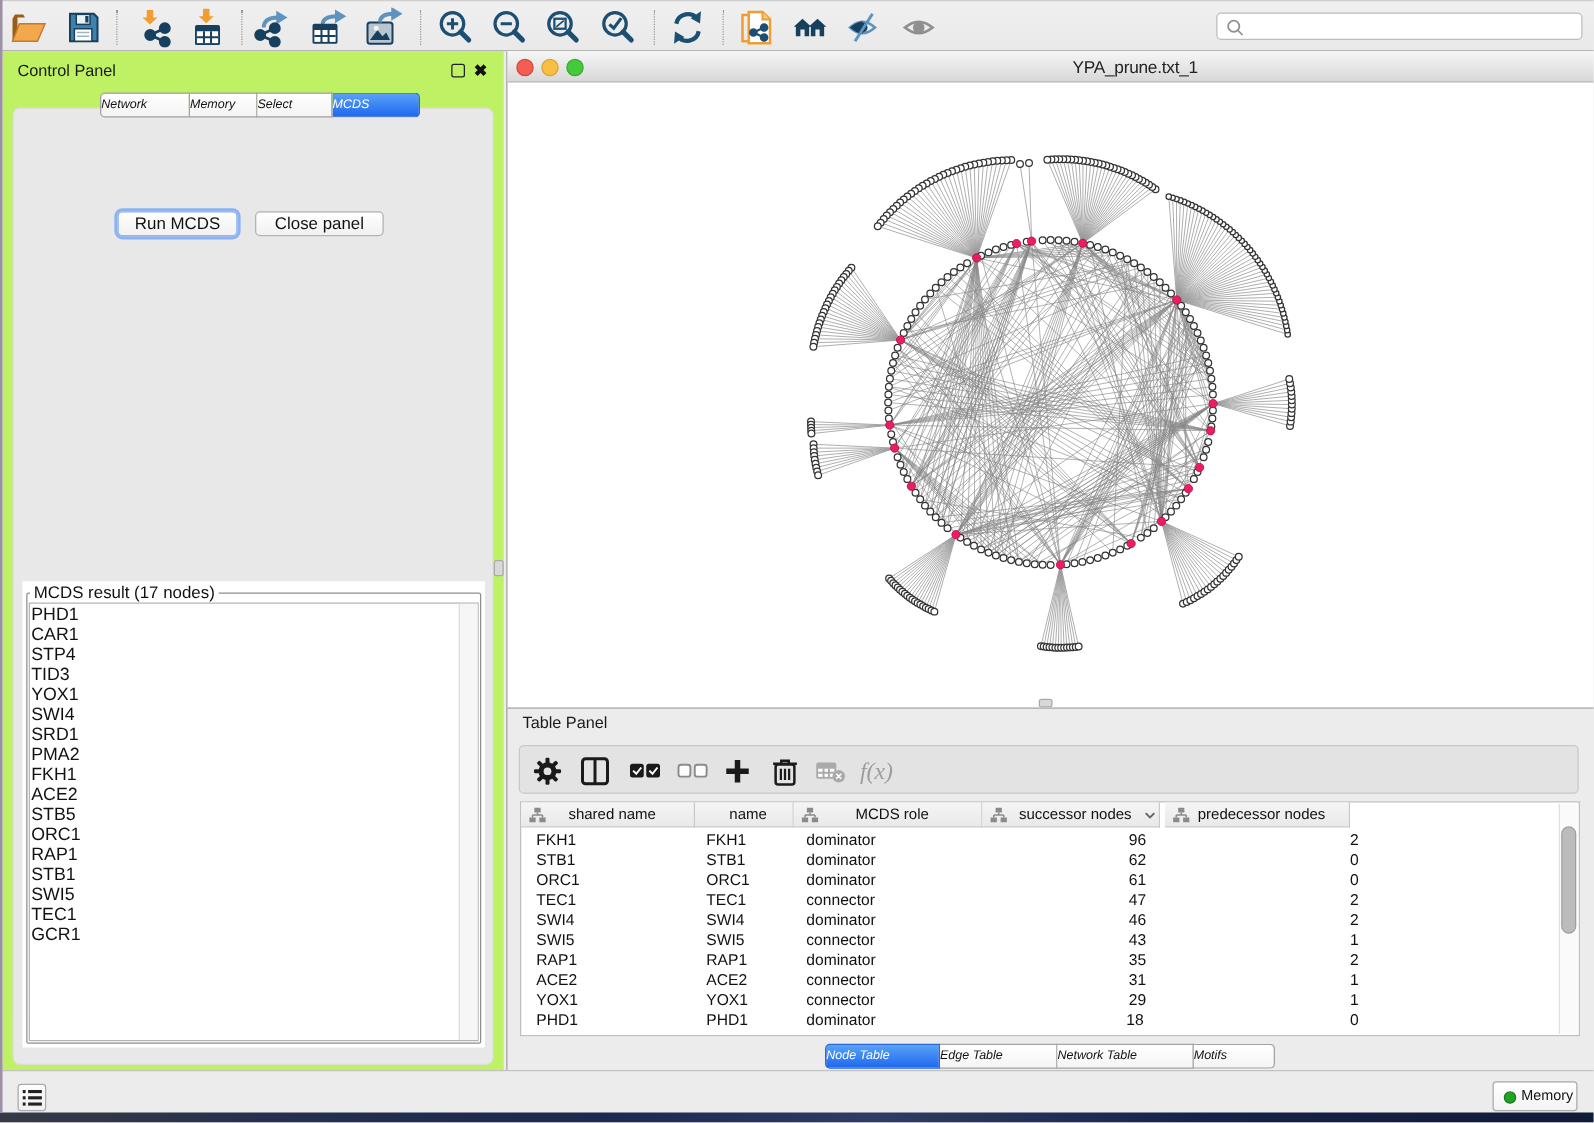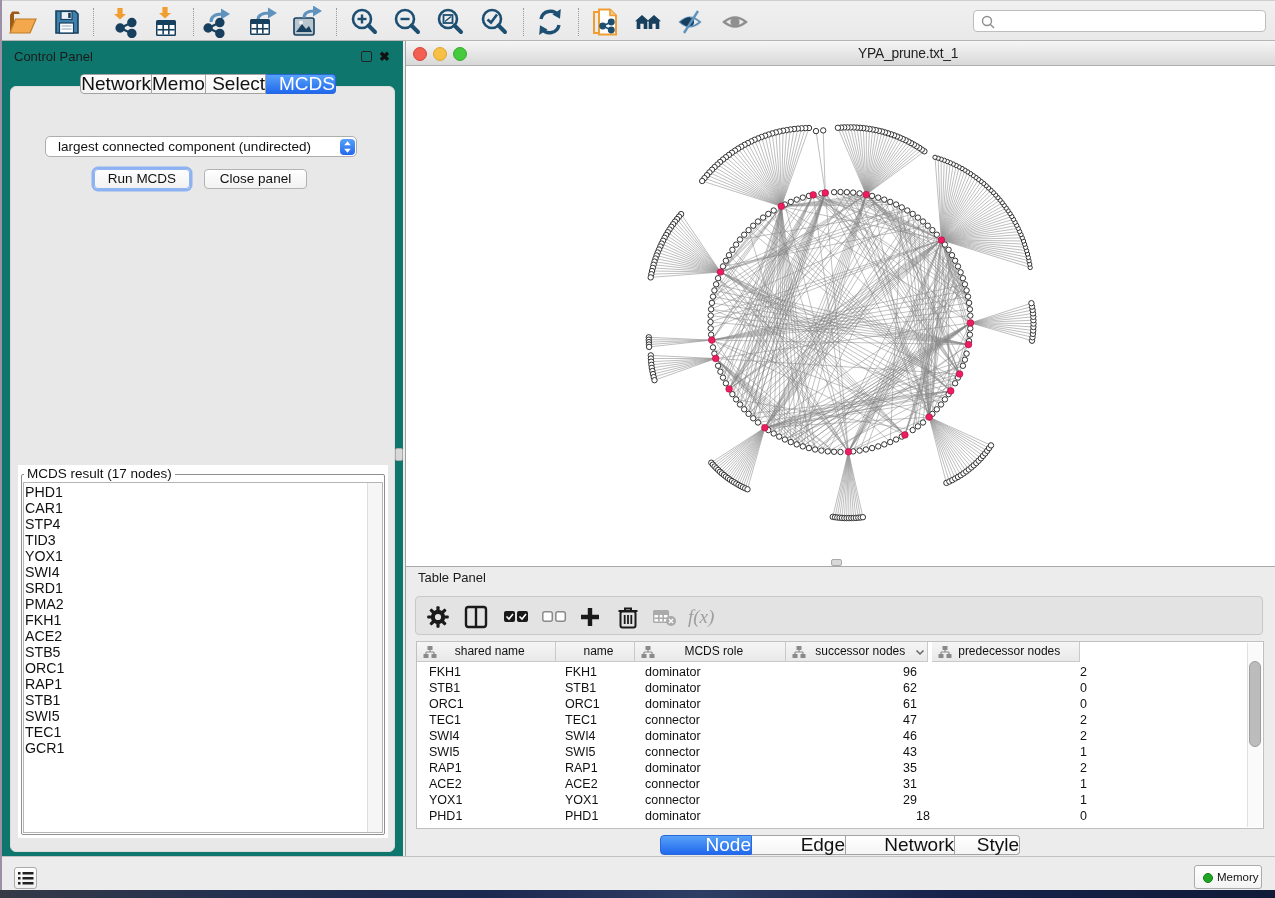--- a/index.html
+++ b/index.html
@@ -17,7 +17,7 @@
   #lstrip { left:0; top:0; width:1.5px; height:890px; background:#9c8fa6; }
 
   
-  #cpanel { left:2px; top:41px; width:401px; height:815px; background:#0f766e; }
+  #cpanel { left:2px; top:41px; width:401px; height:815px; background:#bef264; }
   #cp-title { position:absolute; left:12px; top:8px; font-size:13px; color:#1a1a1a; }
   .winbtn-sq { position:absolute; width:11px; height:11px; border:1.5px solid #222; border-radius:2px; }
   .winbtn-x { position:absolute; font-size:13px; font-weight:bold; color:#111; line-height:11px; }

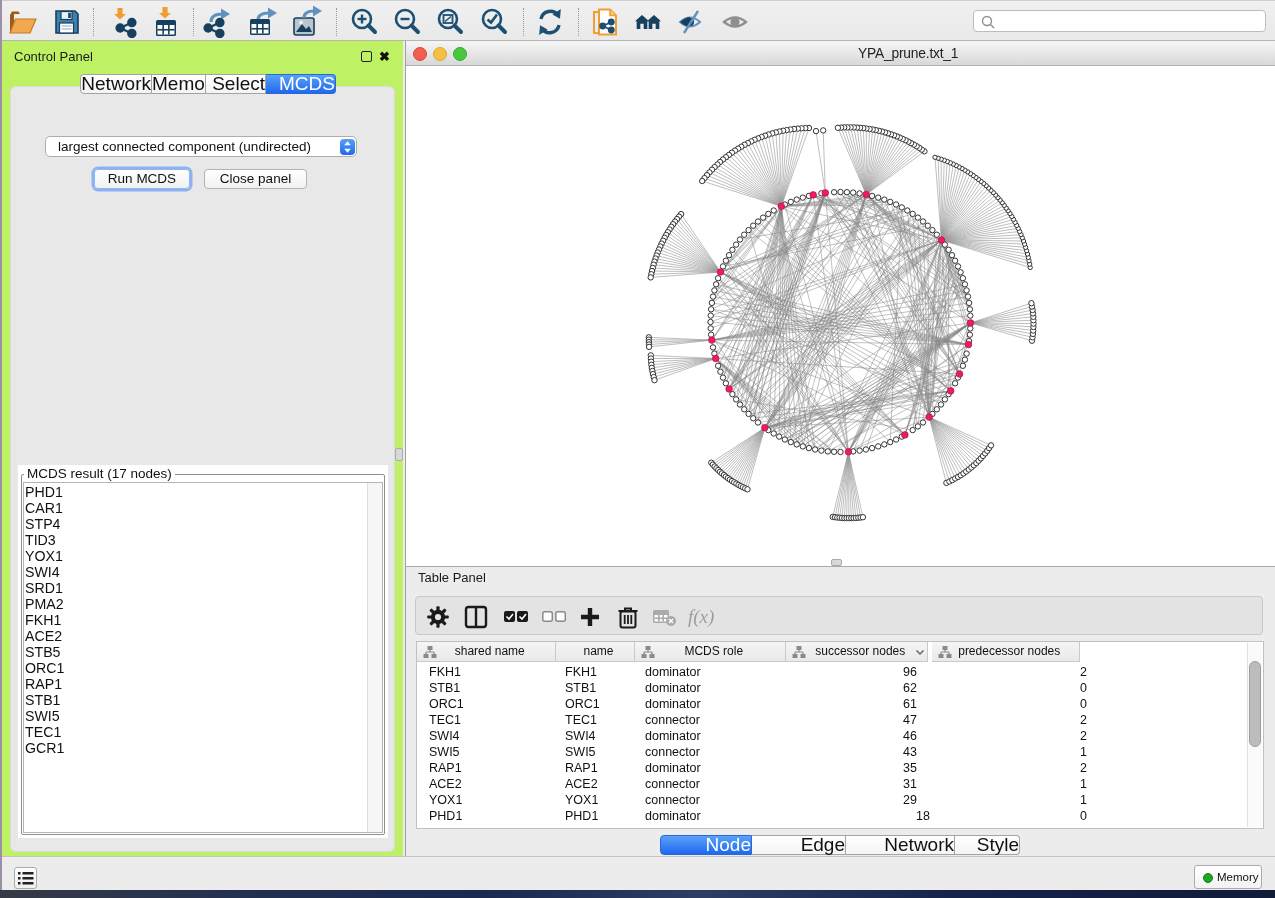--- a/index.html
+++ b/index.html
@@ -23,7 +23,7 @@
   .winbtn-x { position:absolute; font-size:13px; font-weight:bold; color:#111; line-height:11px; }
   #cp-tabpanel { position:absolute; left:8px; top:45px; width:385px; height:766px; background:#e9e8e8; border-radius:6px; border:1px solid #dddcdc; }
   .seg { position:absolute; height:20px; display:flex; }
-  .seg > div { border:1px solid #a3a3a3; border-left-width:0; background:linear-gradient(#ffffff,#f4f4f4); font-size:19px; color:#111; text-align:right; line-height:18px; }
+  .seg > div { border:1px solid #a3a3a3; border-left-width:0; background:linear-gradient(#ffffff,#f4f4f4); font-size:10px; color:#111; text-align:left; line-height:18px;font-style:italic; }
   .seg > div:first-child { border-left-width:1px; border-radius:4px 0 0 4px; }
   .seg > div:last-child { border-radius:0 4px 4px 0; }
   .seg > div.sel { background:linear-gradient(#58a2f8,#2068ee); color:#fff; border-color:#2a67d8; }

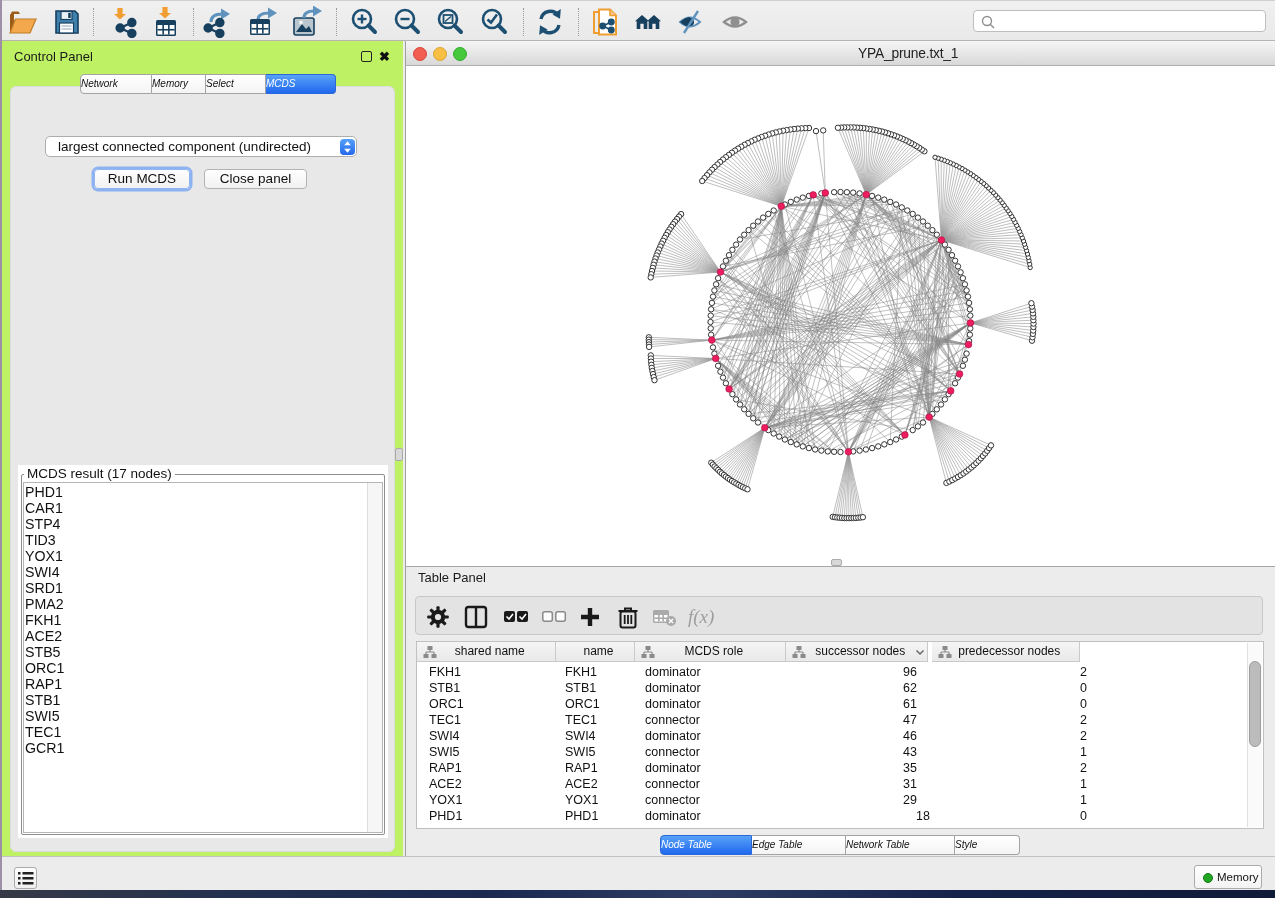--- a/index.html
+++ b/index.html
@@ -210,14 +210,6 @@
       <div style="width:54px;">Memory</div>
       <div style="width:60px;">Select</div>
       <div style="width:70px;" class="sel">MCDS</div>
-    </div>
-    <div id="combo">largest connected component (undirected)
-      <div class="step">
-        <svg width="15" height="16" viewBox="0 0 15 16" style="position:absolute;left:0;top:0">
-          <path d="M7.5 2.2 L10.8 6.2 L4.2 6.2 z" fill="#fff"></path>
-          <path d="M7.5 13.8 L10.8 9.8 L4.2 9.8 z" fill="#fff"></path>
-        </svg>
-      </div>
     </div>
     <div class="btn" id="btn-run">Run MCDS</div>
     <div class="btn" id="btn-close">Close panel</div>

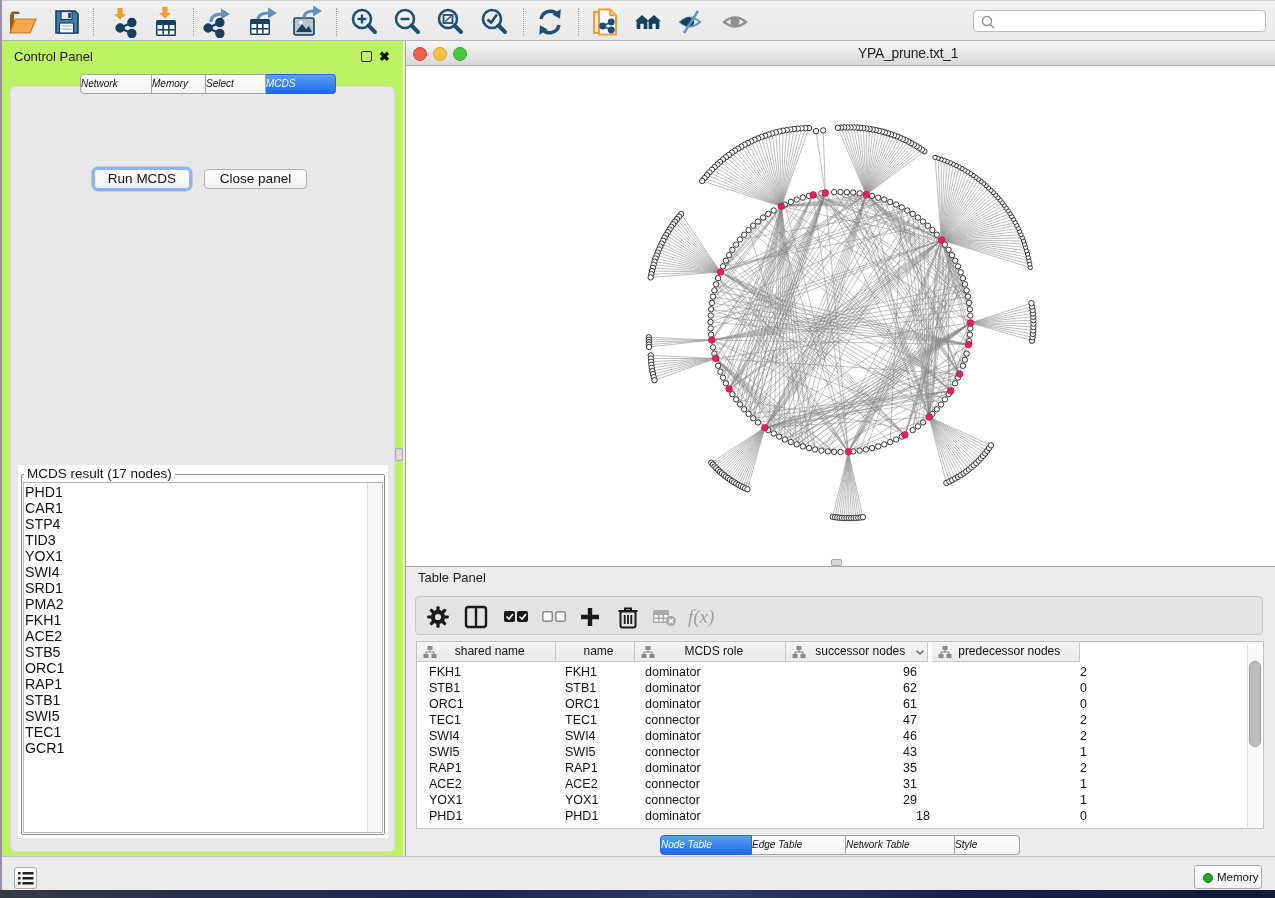--- a/index.html
+++ b/index.html
@@ -1233,7 +1233,7 @@
 <span class="cell" style="left:12px;">PHD1</span>
 <span class="cell" style="left:148px;">PHD1</span>
 <span class="cell" style="left:228px;">dominator</span>
-<span class="cell num" style="left:382px;width:131px;">18</span>
+<span class="cell num" style="left:367px;width:131px;">18</span>
 <span class="cell num" style="left:510px;width:160px;">0</span>
 </div>
       <div id="tp-scroll">

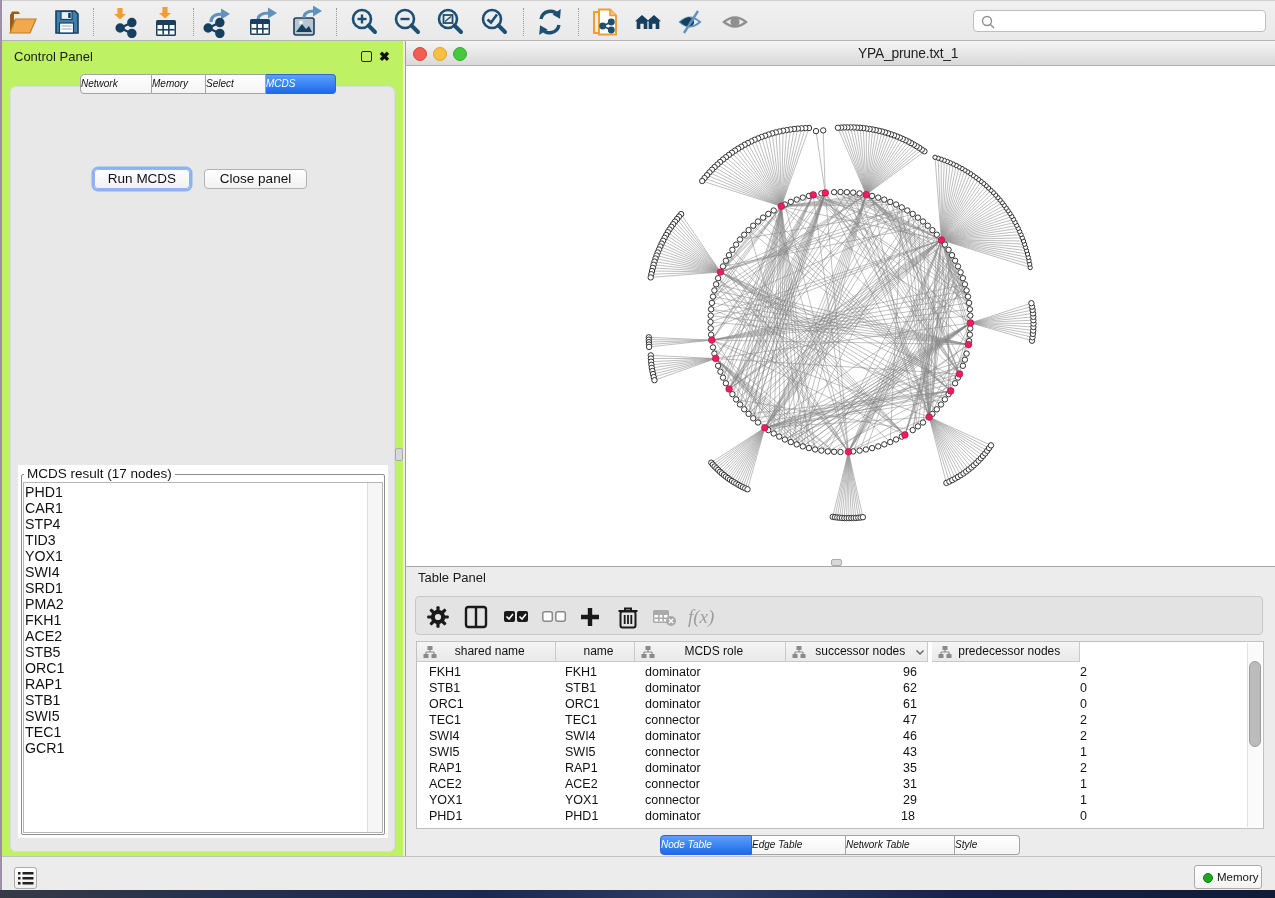--- a/index.html
+++ b/index.html
@@ -1244,7 +1244,7 @@
       <div style="width:92px;" class="sel">Node Table</div>
       <div style="width:94px;">Edge Table</div>
       <div style="width:109px;">Network Table</div>
-      <div style="width:65px;">Style</div>
+      <div style="width:65px;">Motifs</div>
     </div>
   </div>
 

